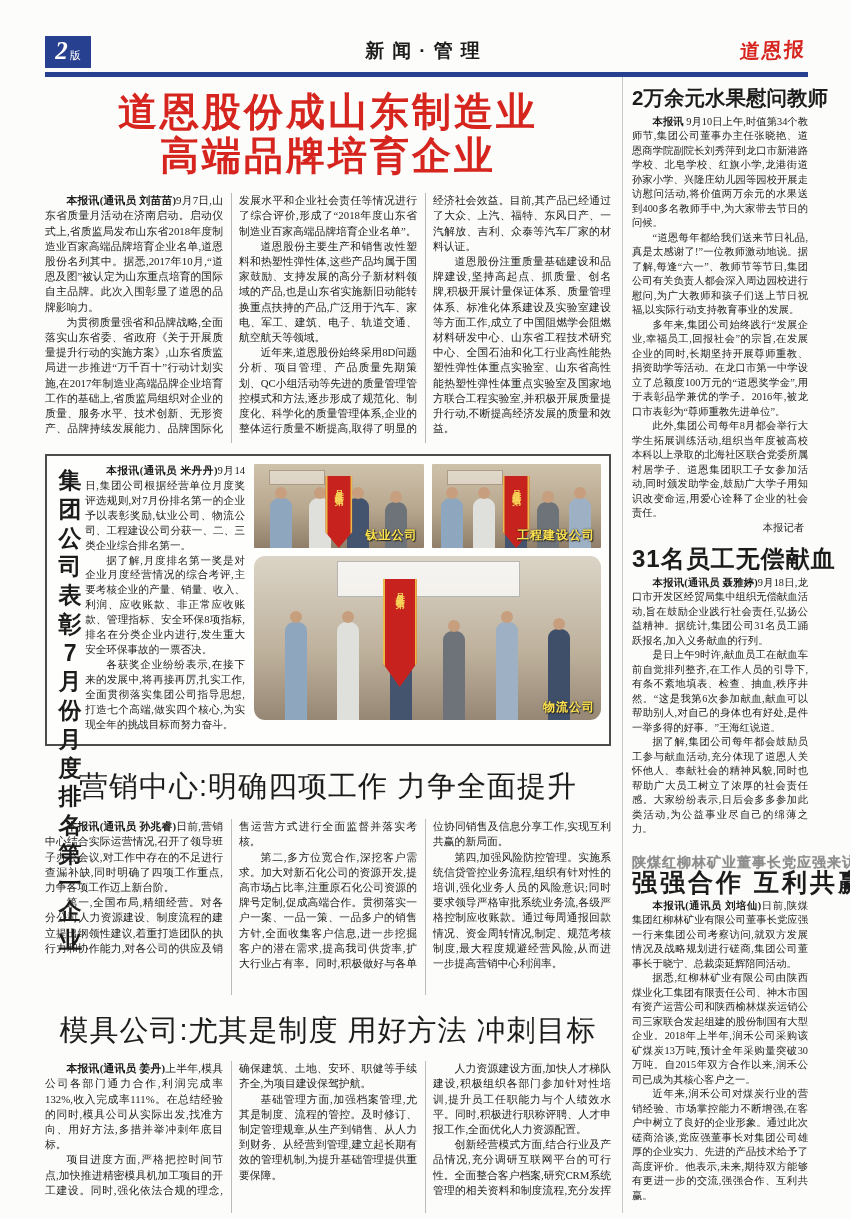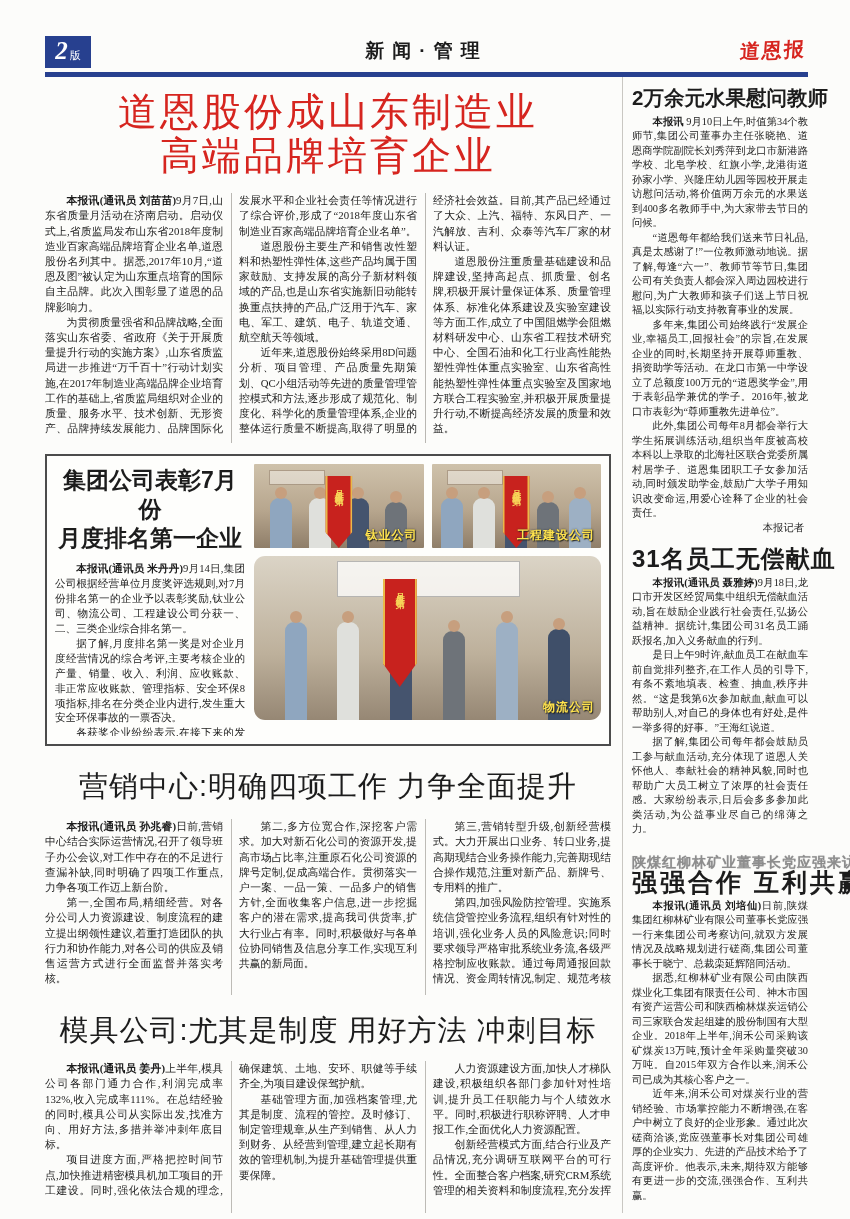--- a/index.html
+++ b/index.html
@@ -39,7 +39,7 @@
   
   .lead-headline{
     margin-top:13px;text-align:center;color:#d6251f;
-    font-family:"Liberation Sans","DejaVu Sans",sans-serif;font-weight:normal;
+    font-family:"Liberation Sans","DejaVu Sans",sans-serif;font-weight:bold;
     font-size:39px;line-height:1.13;letter-spacing:3px;
   }
   .lead-body{

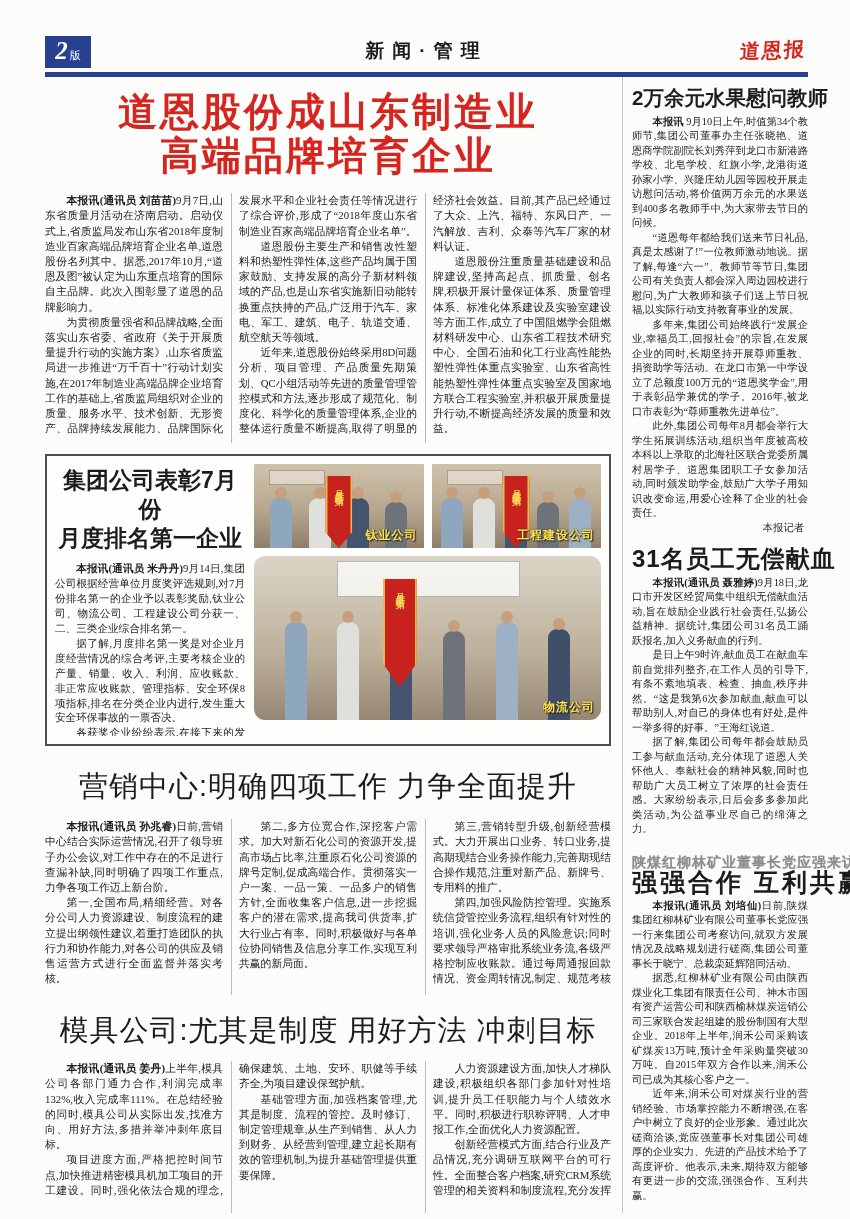--- a/index.html
+++ b/index.html
@@ -52,7 +52,7 @@
     margin-top:11px;border:2px solid #4c4c4c;background:#fefefc;
     height:292px;box-sizing:border-box;padding:8px;display:flex;gap:9px;
   }
-  .award-text{width:190px;flex:none;display:flex;flex-direction:column;}
+  .award-text{width:190px;flex:none;display:flex;flex-direction:row;}
   .award-title{
     text-align:center;font-family:"Liberation Sans","DejaVu Sans",sans-serif;
     font-weight:bold;font-size:23px;line-height:1.25;margin:2px 0 10px;

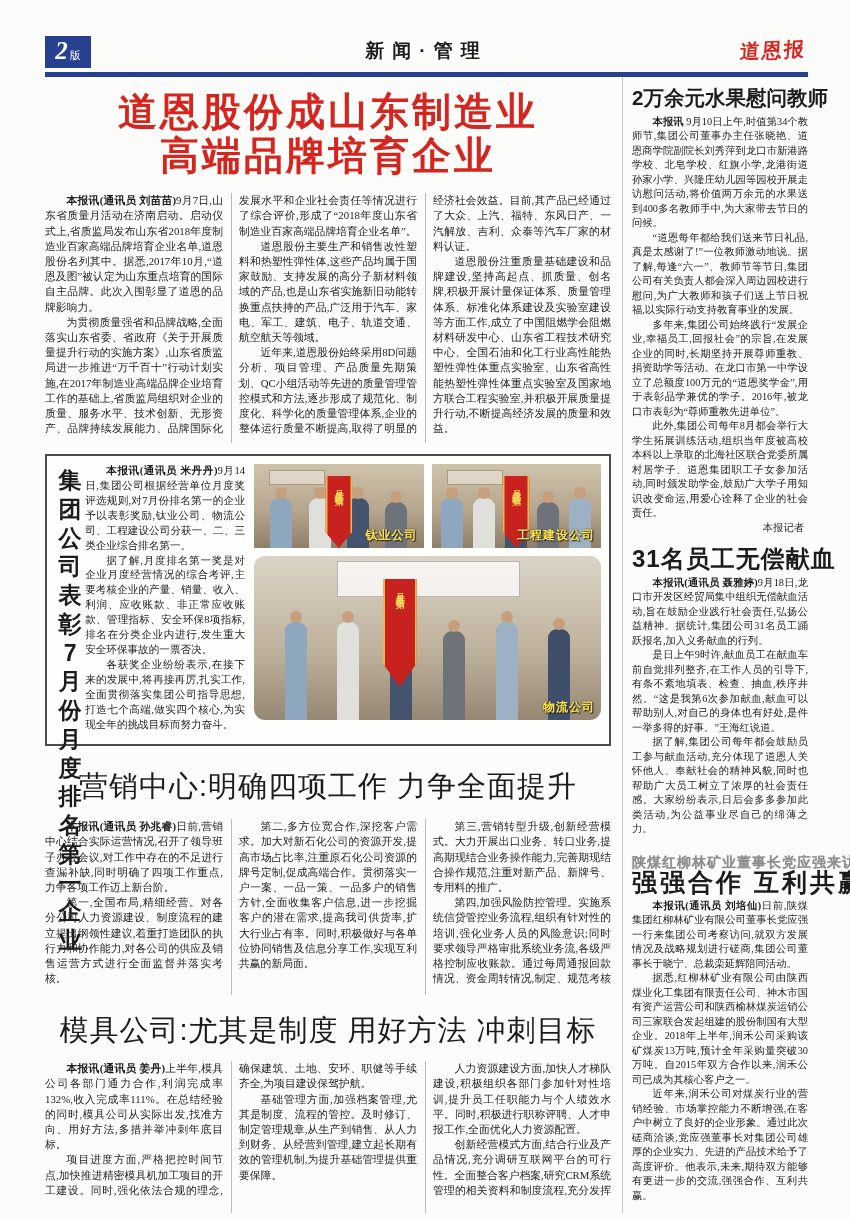--- a/index.html
+++ b/index.html
@@ -226,7 +226,6 @@
           <p><b>本报讯(通讯员 孙兆睿)</b><span>日前,营销中心结合实际运营情况,召开了领导班子办公会议,对工作中存在的不足进行查漏补缺,同时明确了四项工作重点,力争各项工作迈上新台阶。</span></p>
           <p>第一,全国布局,精细经营。对各分公司人力资源建设、制度流程的建立提出纲领性建议,着重打造团队的执行力和协作能力,对各公司的供应及销售运营方式进行全面监督并落实考核。</p>
           <p>第二,多方位宽合作,深挖客户需求。加大对新石化公司的资源开发,提高市场占比率,注重原石化公司资源的牌号定制,促成高端合作。贯彻落实一户一案、一品一策、一品多户的销售方针,全面收集客户信息,进一步挖掘客户的潜在需求,提高我司供货率,扩大行业占有率。同时,积极做好与各单位协同销售及信息分享工作,实现互利共赢的新局面。</p>
-          <p>第三,营销转型升级,创新经营模式。大力开展出口业务、转口业务,提高期现结合业务操作能力,完善期现结合操作规范,注重对新产品、新牌号、专用料的推广。</p>
           <p>第四,加强风险防控管理。实施系统信贷管控业务流程,组织有针对性的培训,强化业务人员的风险意识;同时要求领导严格审批系统业务流,各级严格控制应收账款。通过每周通报回款情况、资金周转情况,制定、规范考核制度,最大程度规避经营风险,从而进一步提高营销中心利润率。</p>
         </div>
       </div>

